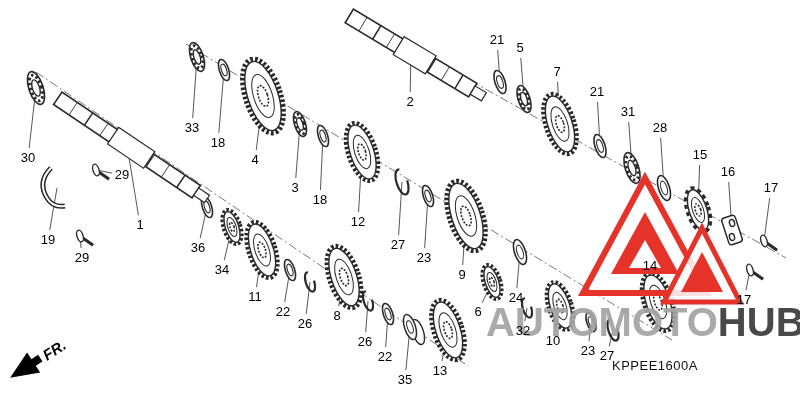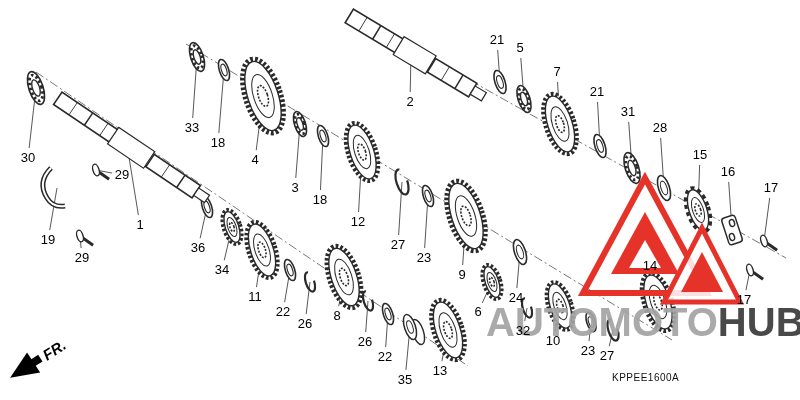--- a/index.html
+++ b/index.html
@@ -10,7 +10,7 @@
   #wm-text{font-family:"Liberation Sans",sans-serif;font-weight:800;font-size:40px;letter-spacing:0;opacity:.92}
   .logo-stroke{fill:none;stroke-width:6}
   .logo-stroke2{fill:#ffffff;fill-opacity:.85;stroke-width:5}
-  .diagram-code{position:absolute;left:612px;top:372px;font-size:10px;color:#111;letter-spacing:.5px}
+  .diagram-code{position:absolute;left:612px;top:358px;font-size:13px;color:#111;letter-spacing:.5px}
   .fr-indicator{position:absolute;left:2px;top:342px;transform:rotate(-33deg);transform-origin:40px 15px}
   .fr-text{font-weight:bold;font-style:italic;font-size:15px;fill:#000;font-family:"Liberation Sans",sans-serif}
 </style>

